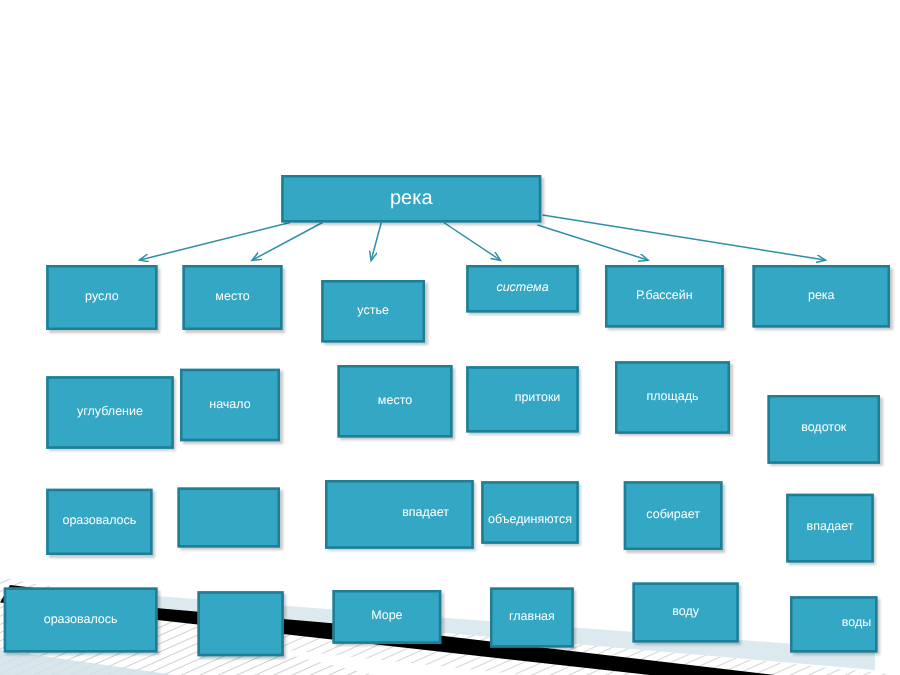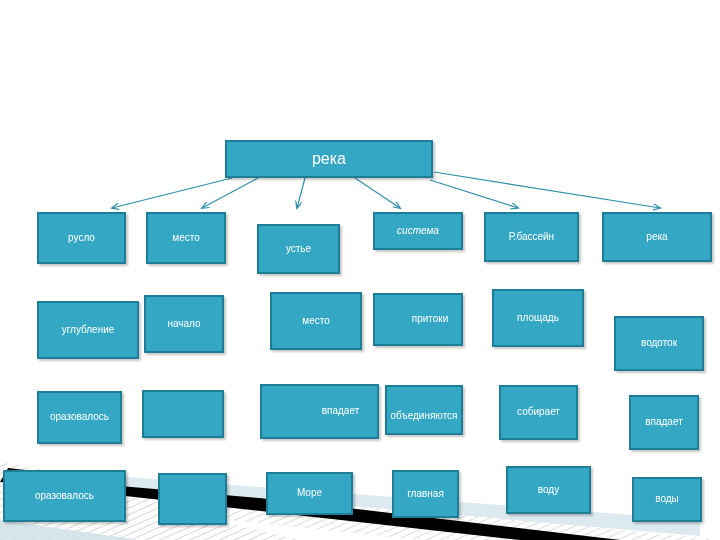--- a/index.html
+++ b/index.html
@@ -184,7 +184,7 @@
   <div class="node" style="left:506px; top:466px; width:85px; height:48px;">
     <span class="label">воду</span>
   </div>
-  <div class="node" style="left:632px; top:477px; width:70px; height:45px;">
+  <div class="node" style="left:632px; top:477px; width:70px; height:45px;text-align:right;">
     <span class="label">воды</span>
   </div>
 

